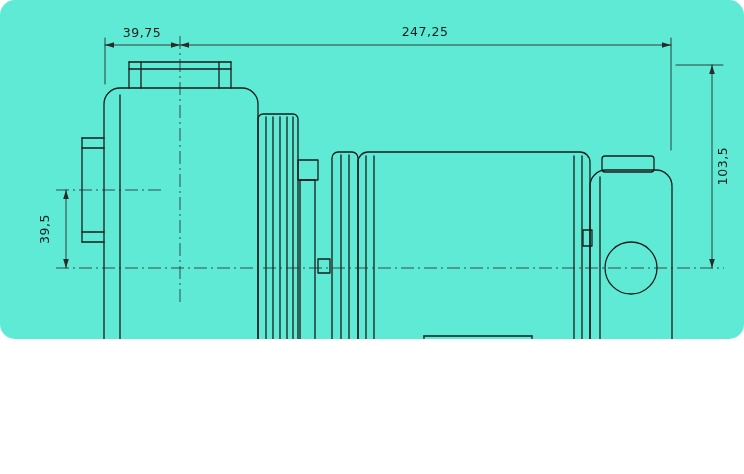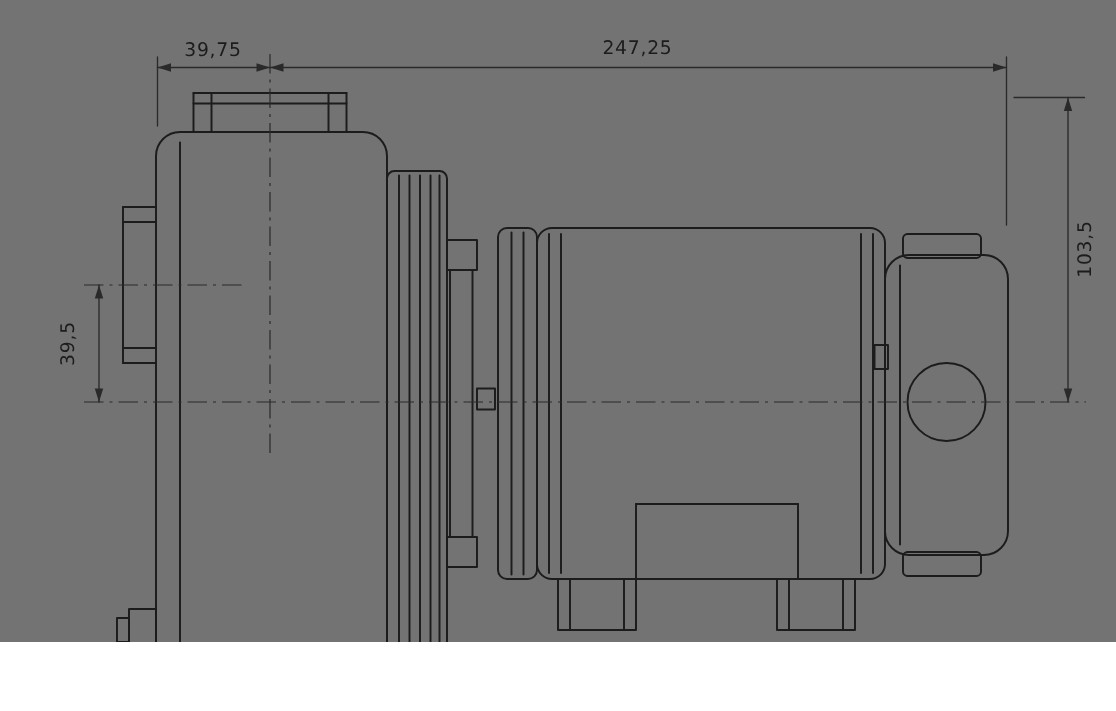--- a/index.html
+++ b/index.html
@@ -11,9 +11,10 @@
   .stage {
     position: relative;
     width: 744px;
-    height: 428px;
-    background: #737373;
+    height: 339px;
+    background: #5eead4;
     overflow: hidden;
+    border-radius: 15px;
   }
   svg { display: block; }
   .dim-text {

